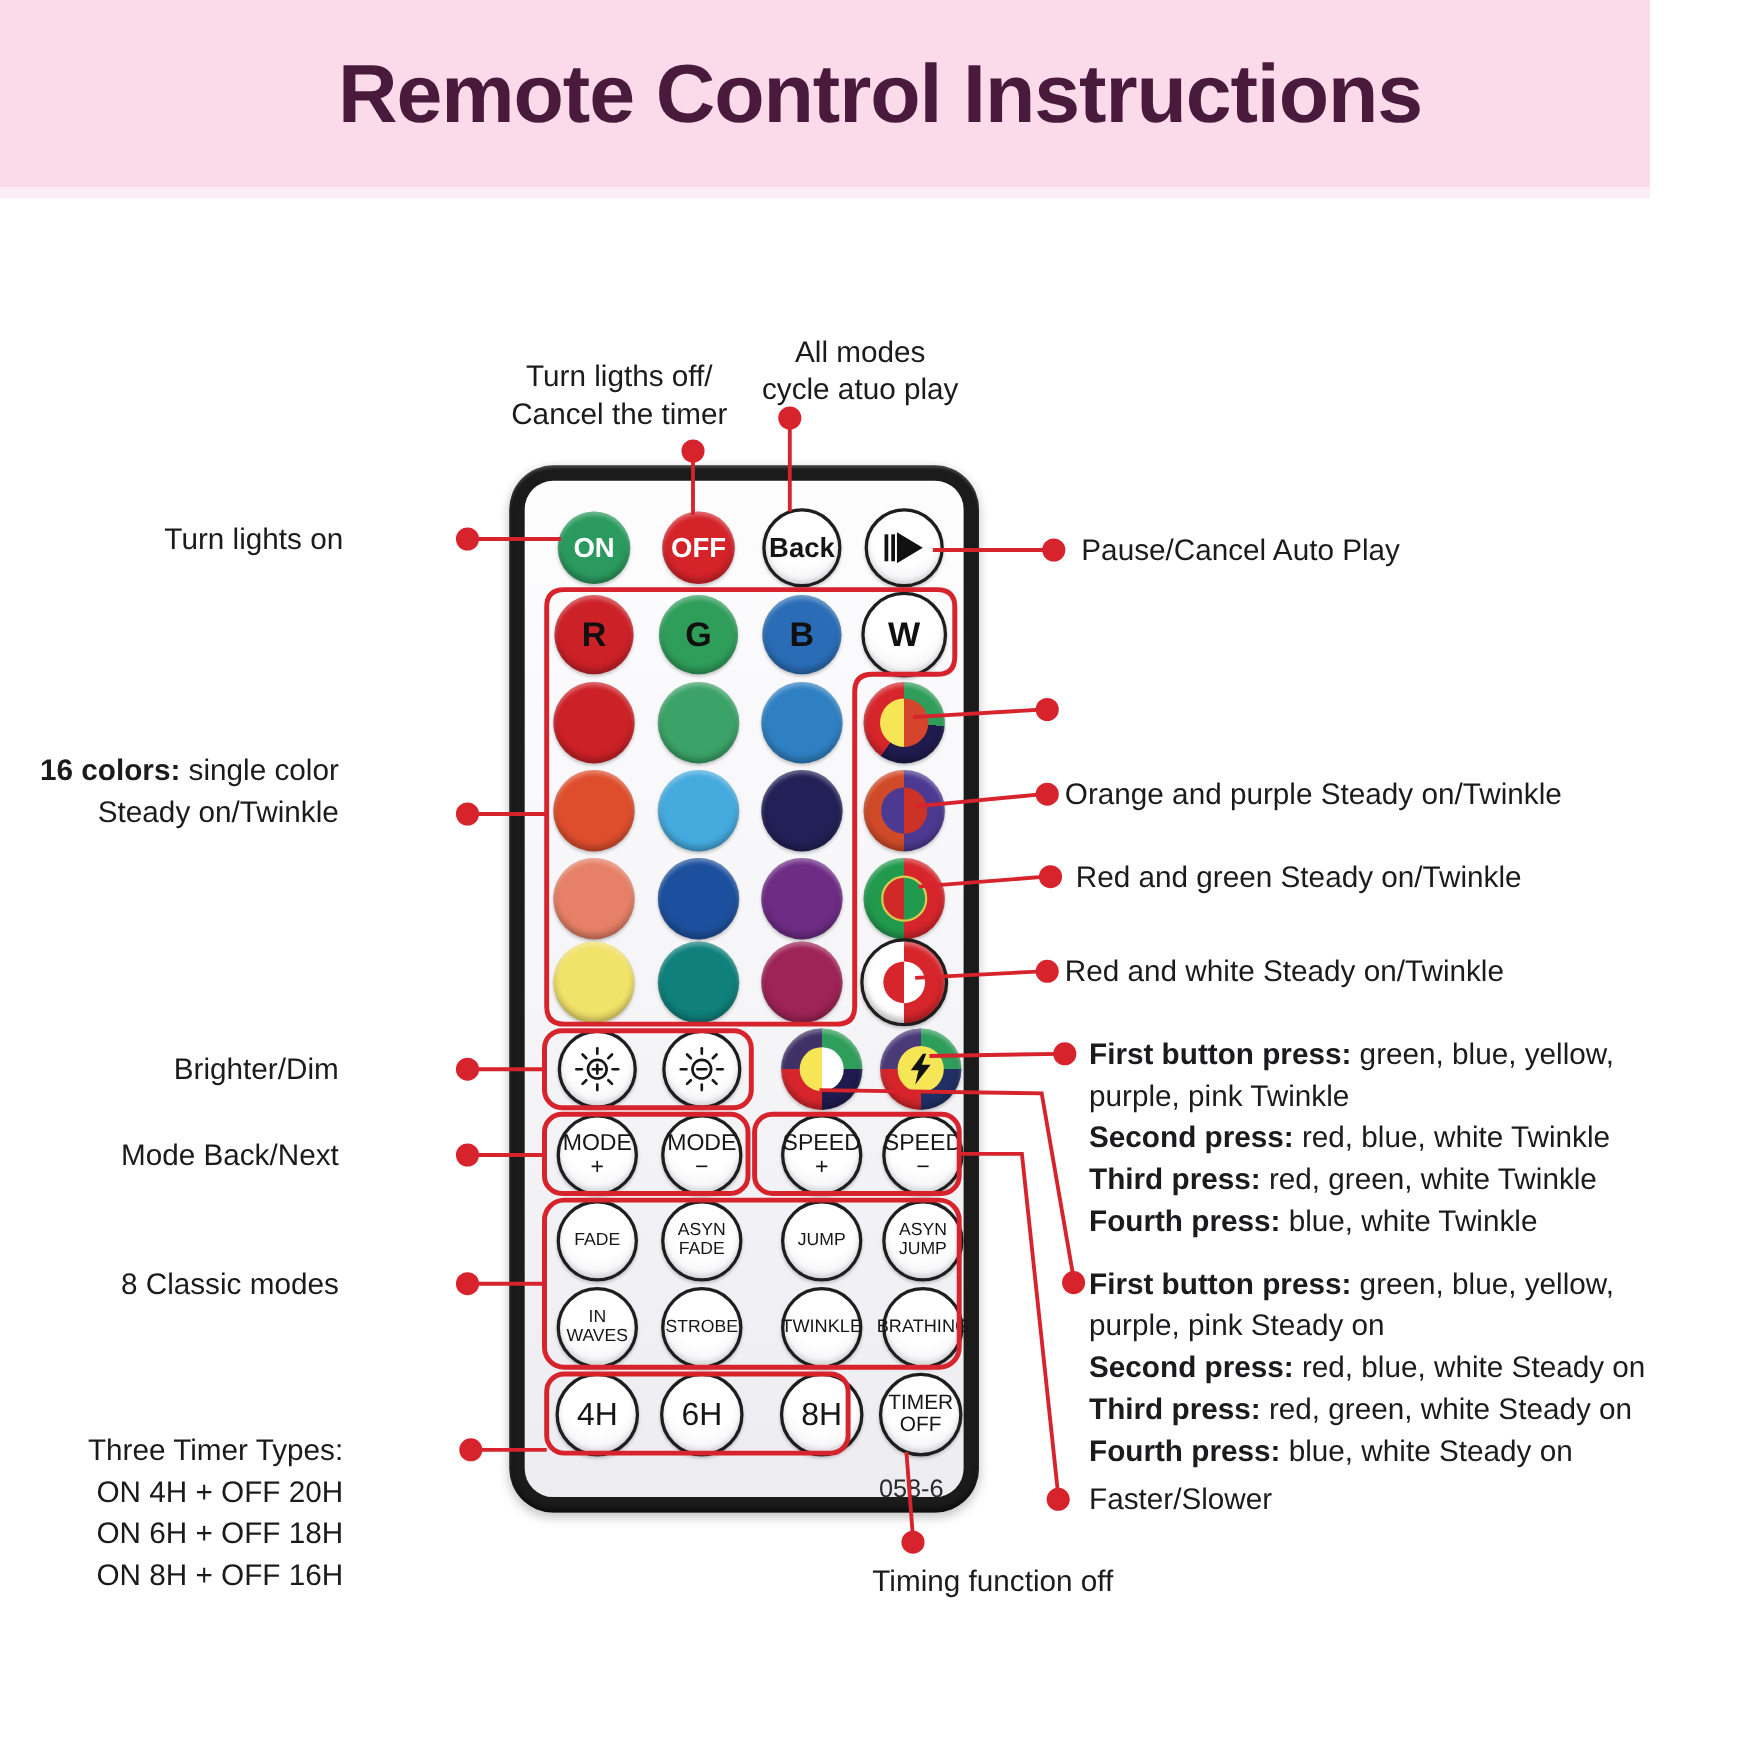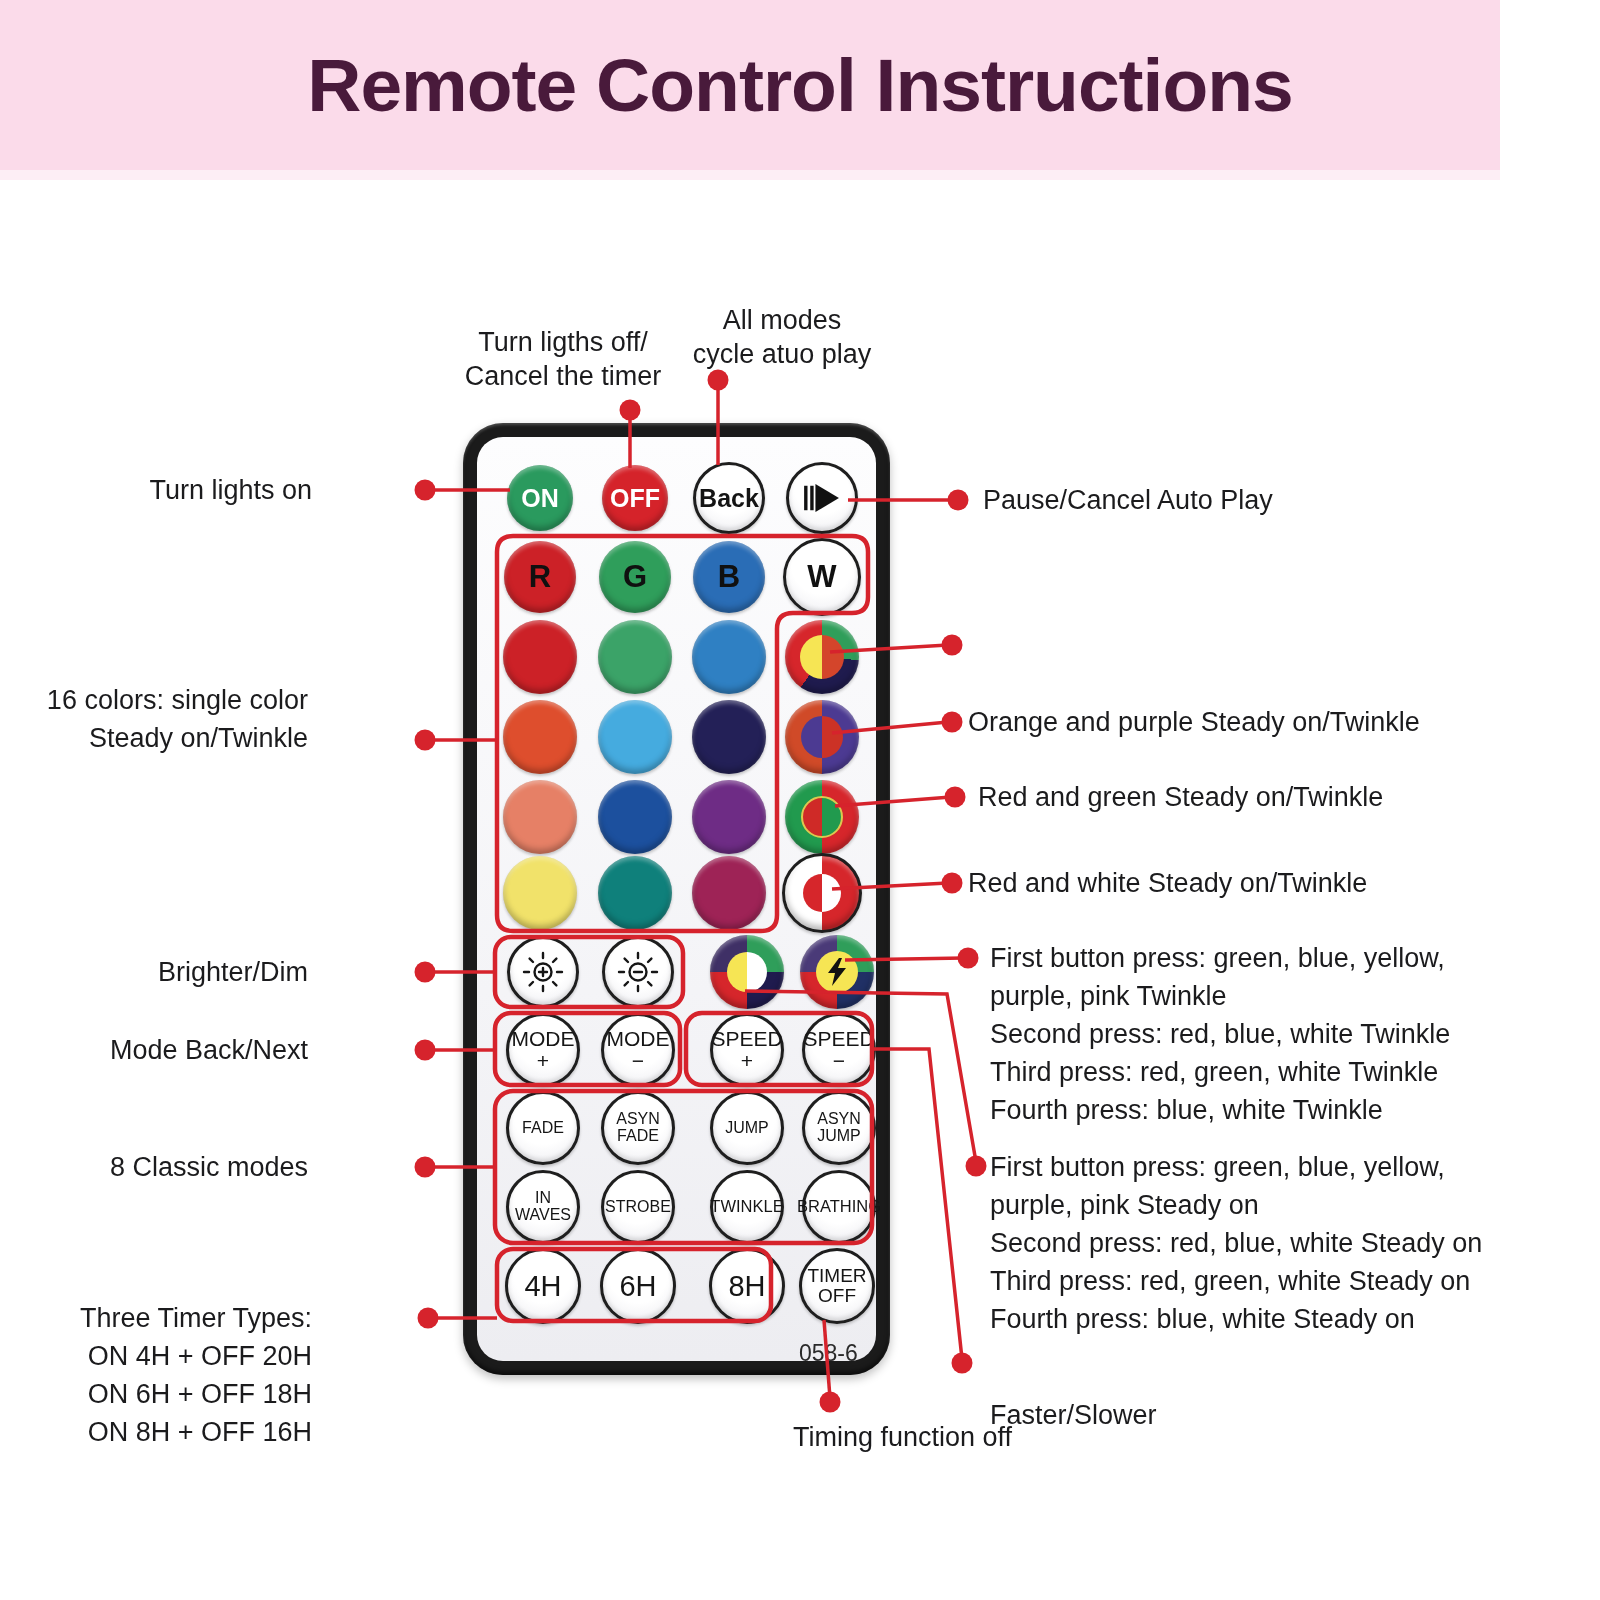--- a/index.html
+++ b/index.html
@@ -49,7 +49,7 @@
   .overlay{position:absolute;left:0;top:0;z-index:3;pointer-events:none;}
   
   .note{position:absolute;z-index:4;font-size:27px;color:#1b1b1d;white-space:nowrap;line-height:34px;}
-  .note b{font-weight:normal;}
+  .note b{font-weight:bold;}
   .r-align{text-align:right;}
   .c-align{text-align:center;}
   .lh38{line-height:38px;}

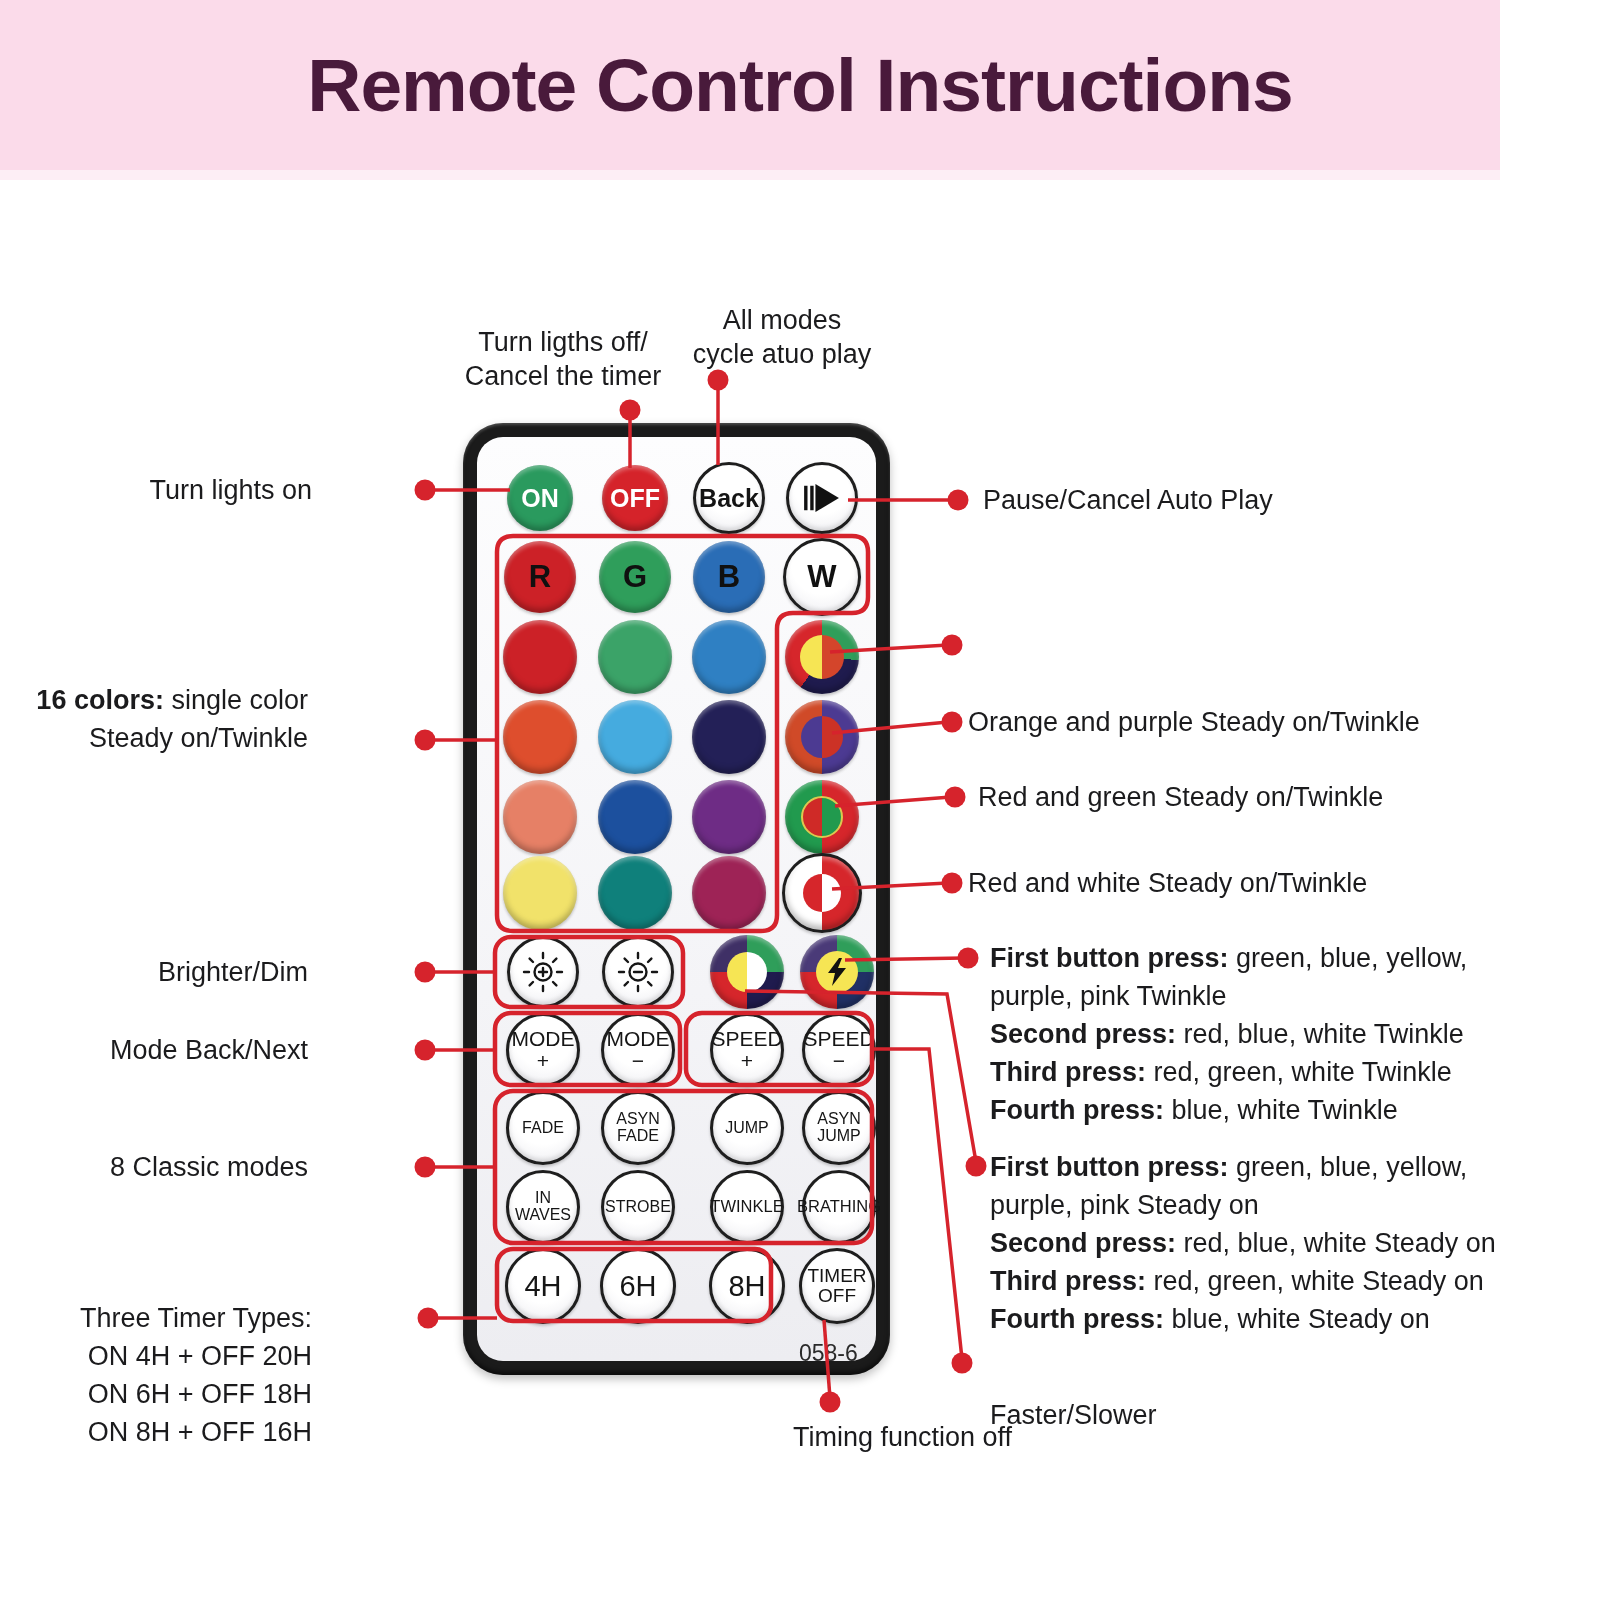--- a/index.html
+++ b/index.html
@@ -325,7 +325,7 @@
     <div><b>Fourth press:</b><span> blue, white Steady on</span></div>
   </div>
 
-  <div class="note" style="left:990px;top:1398px;">Faster/Slower</div>
+  <div class="note" style="left:990px;top:1346px;">Faster/Slower</div>
   <div class="note" style="left:793px;top:1420px;">Timing function off</div>
 
 </div>

